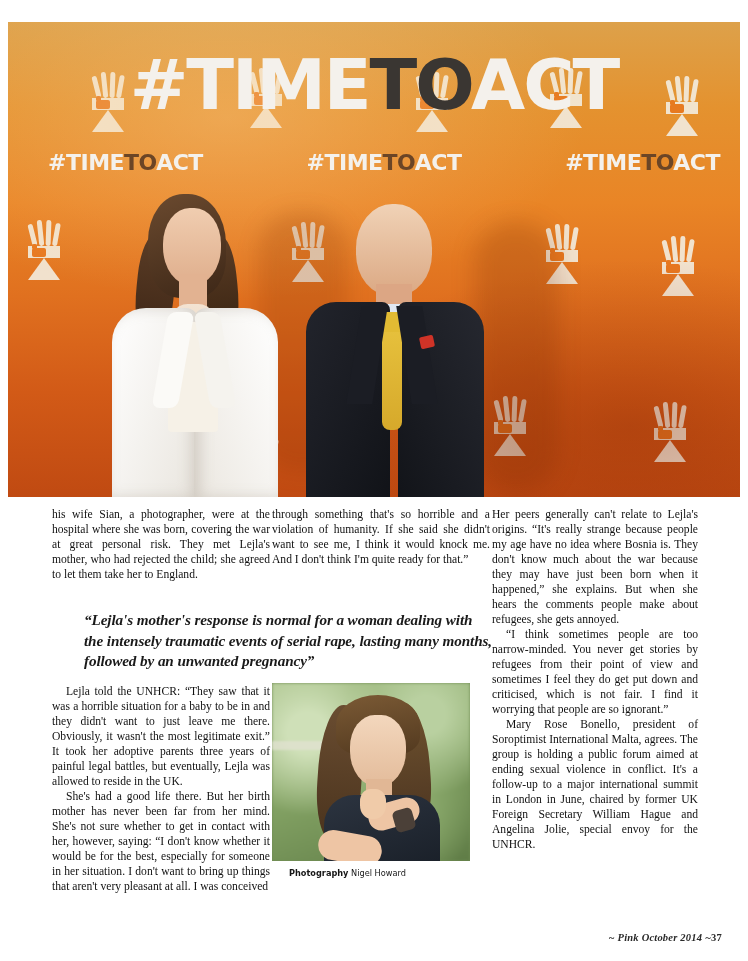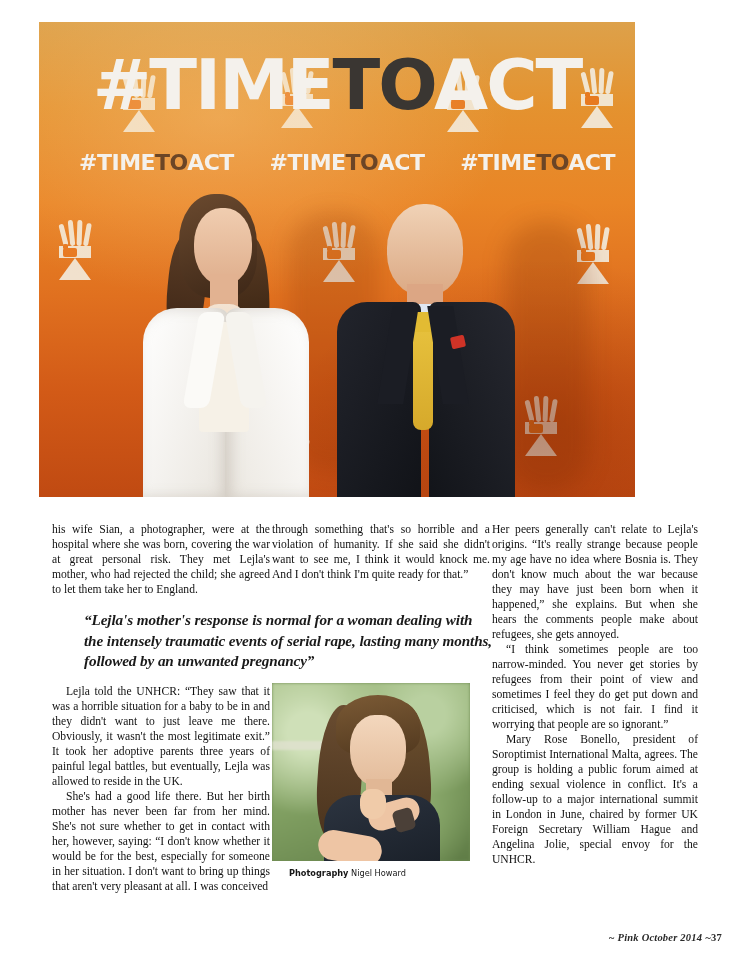--- a/index.html
+++ b/index.html
@@ -18,9 +18,9 @@
   
   .hero {
     position: absolute;
-    left: 39px;
+    left: 8px;
     top: 22px;
-    width: 596px;
+    width: 732px;
     height: 475px;
     overflow: hidden;
     background: #e08a2e;

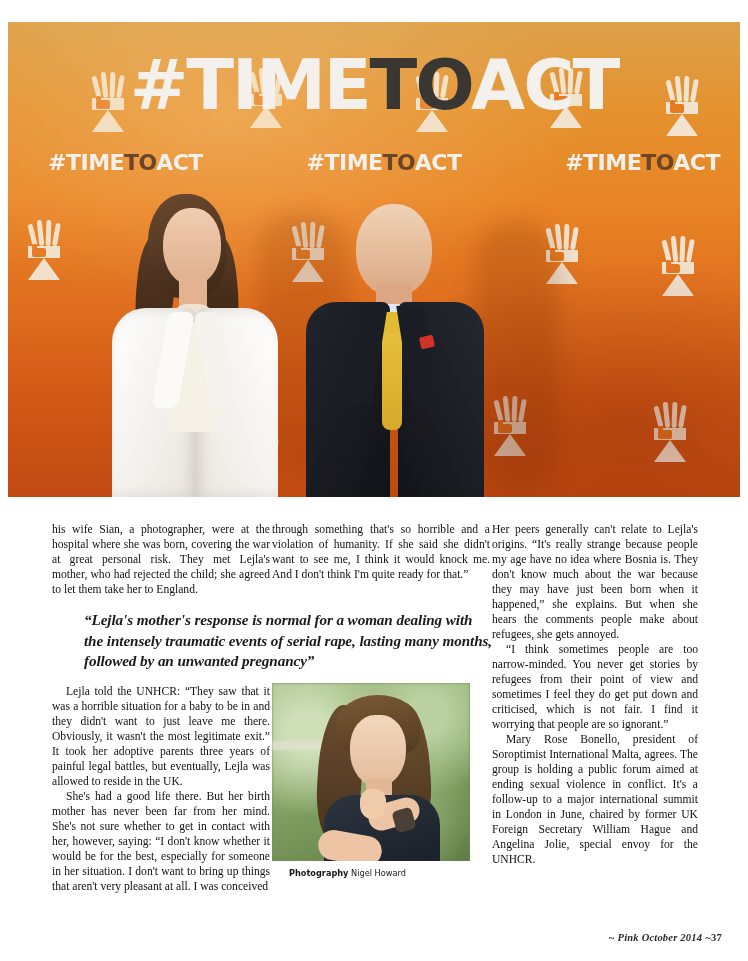--- a/index.html
+++ b/index.html
@@ -285,7 +285,7 @@
   
   .col {
     position: absolute;
-    top: 522px;
+    top: 507px;
     width: 218px;
     font-size: 11.6px;
     line-height: 1.295;

